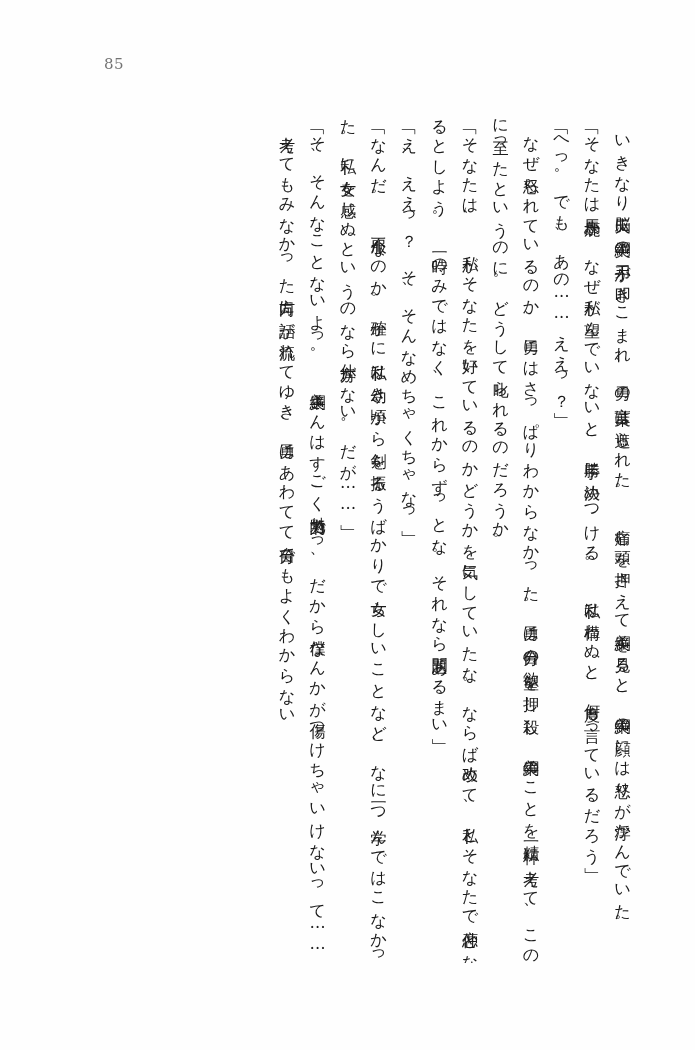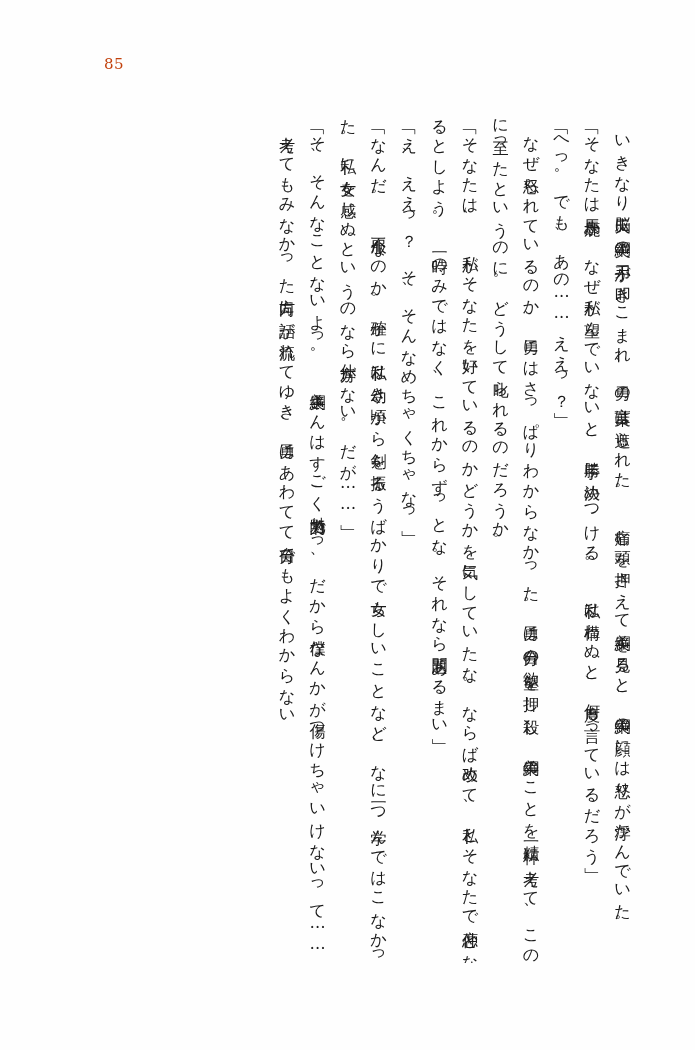--- a/index.html
+++ b/index.html
@@ -27,7 +27,7 @@
     left: 104px;
     font-size: 15px;
     letter-spacing: 0.5px;
-    color: #c2410c;
+    color: #737373;
     font-family: "DejaVu Serif", "Liberation Serif", serif;
   }
   .body-text {

